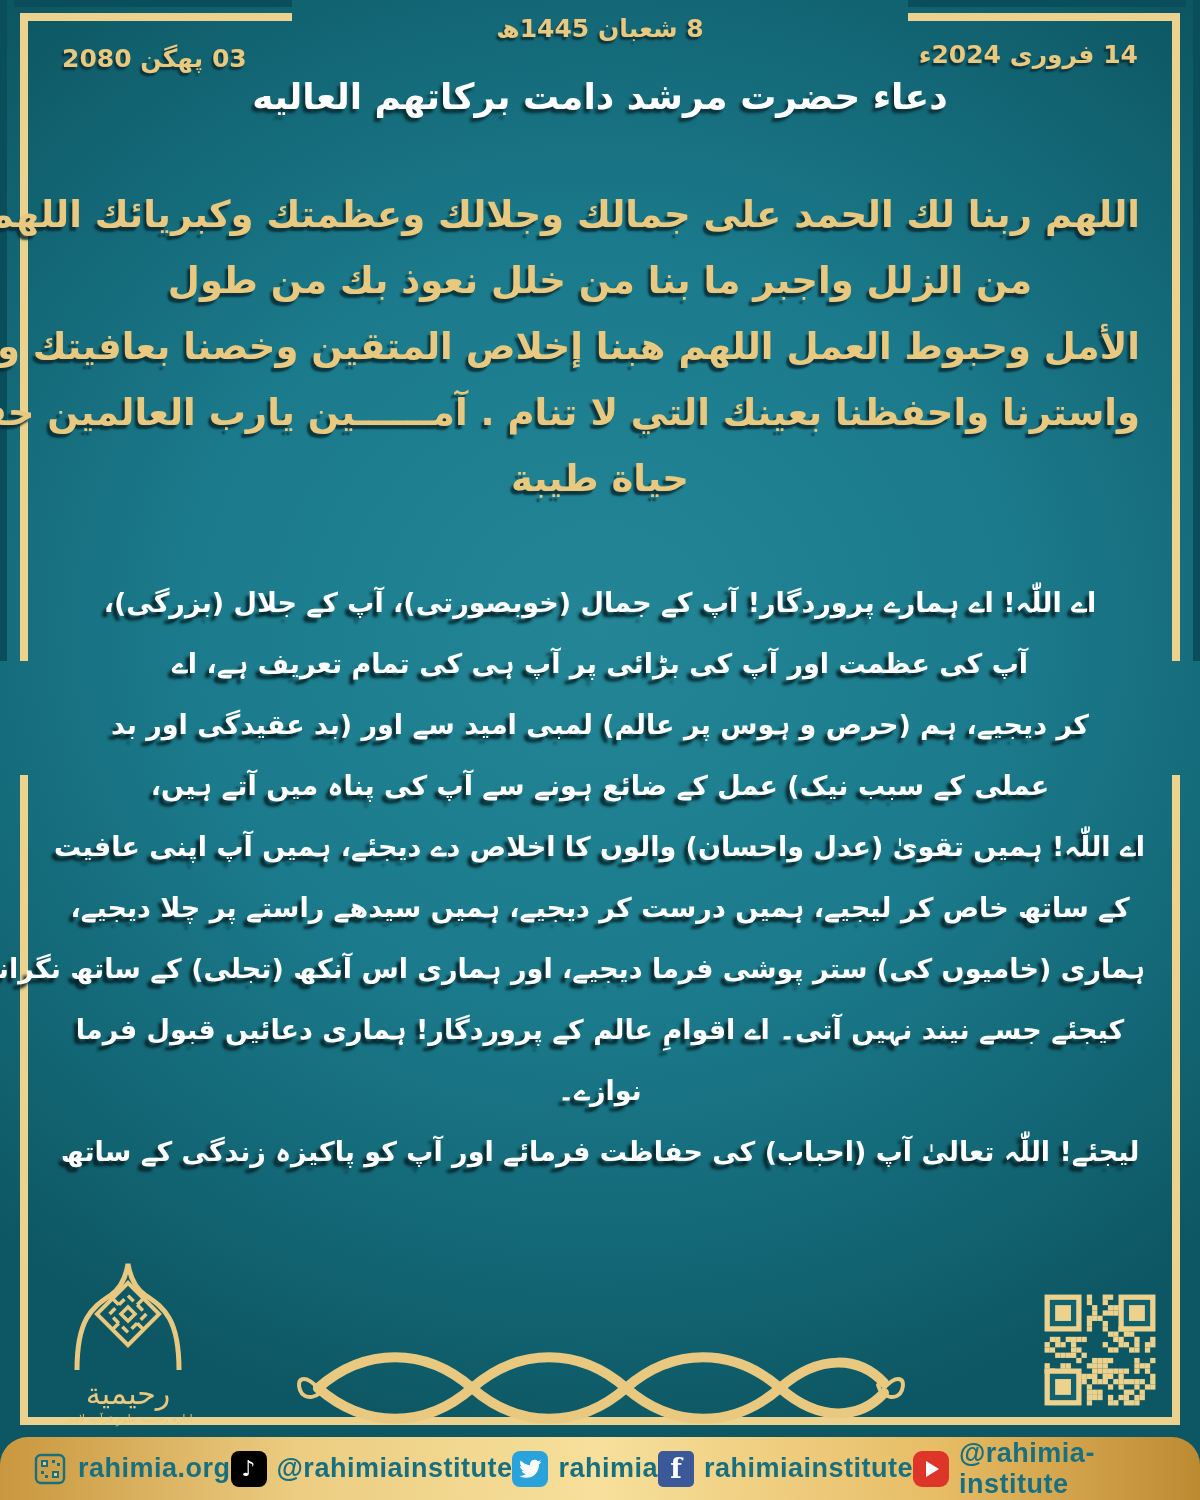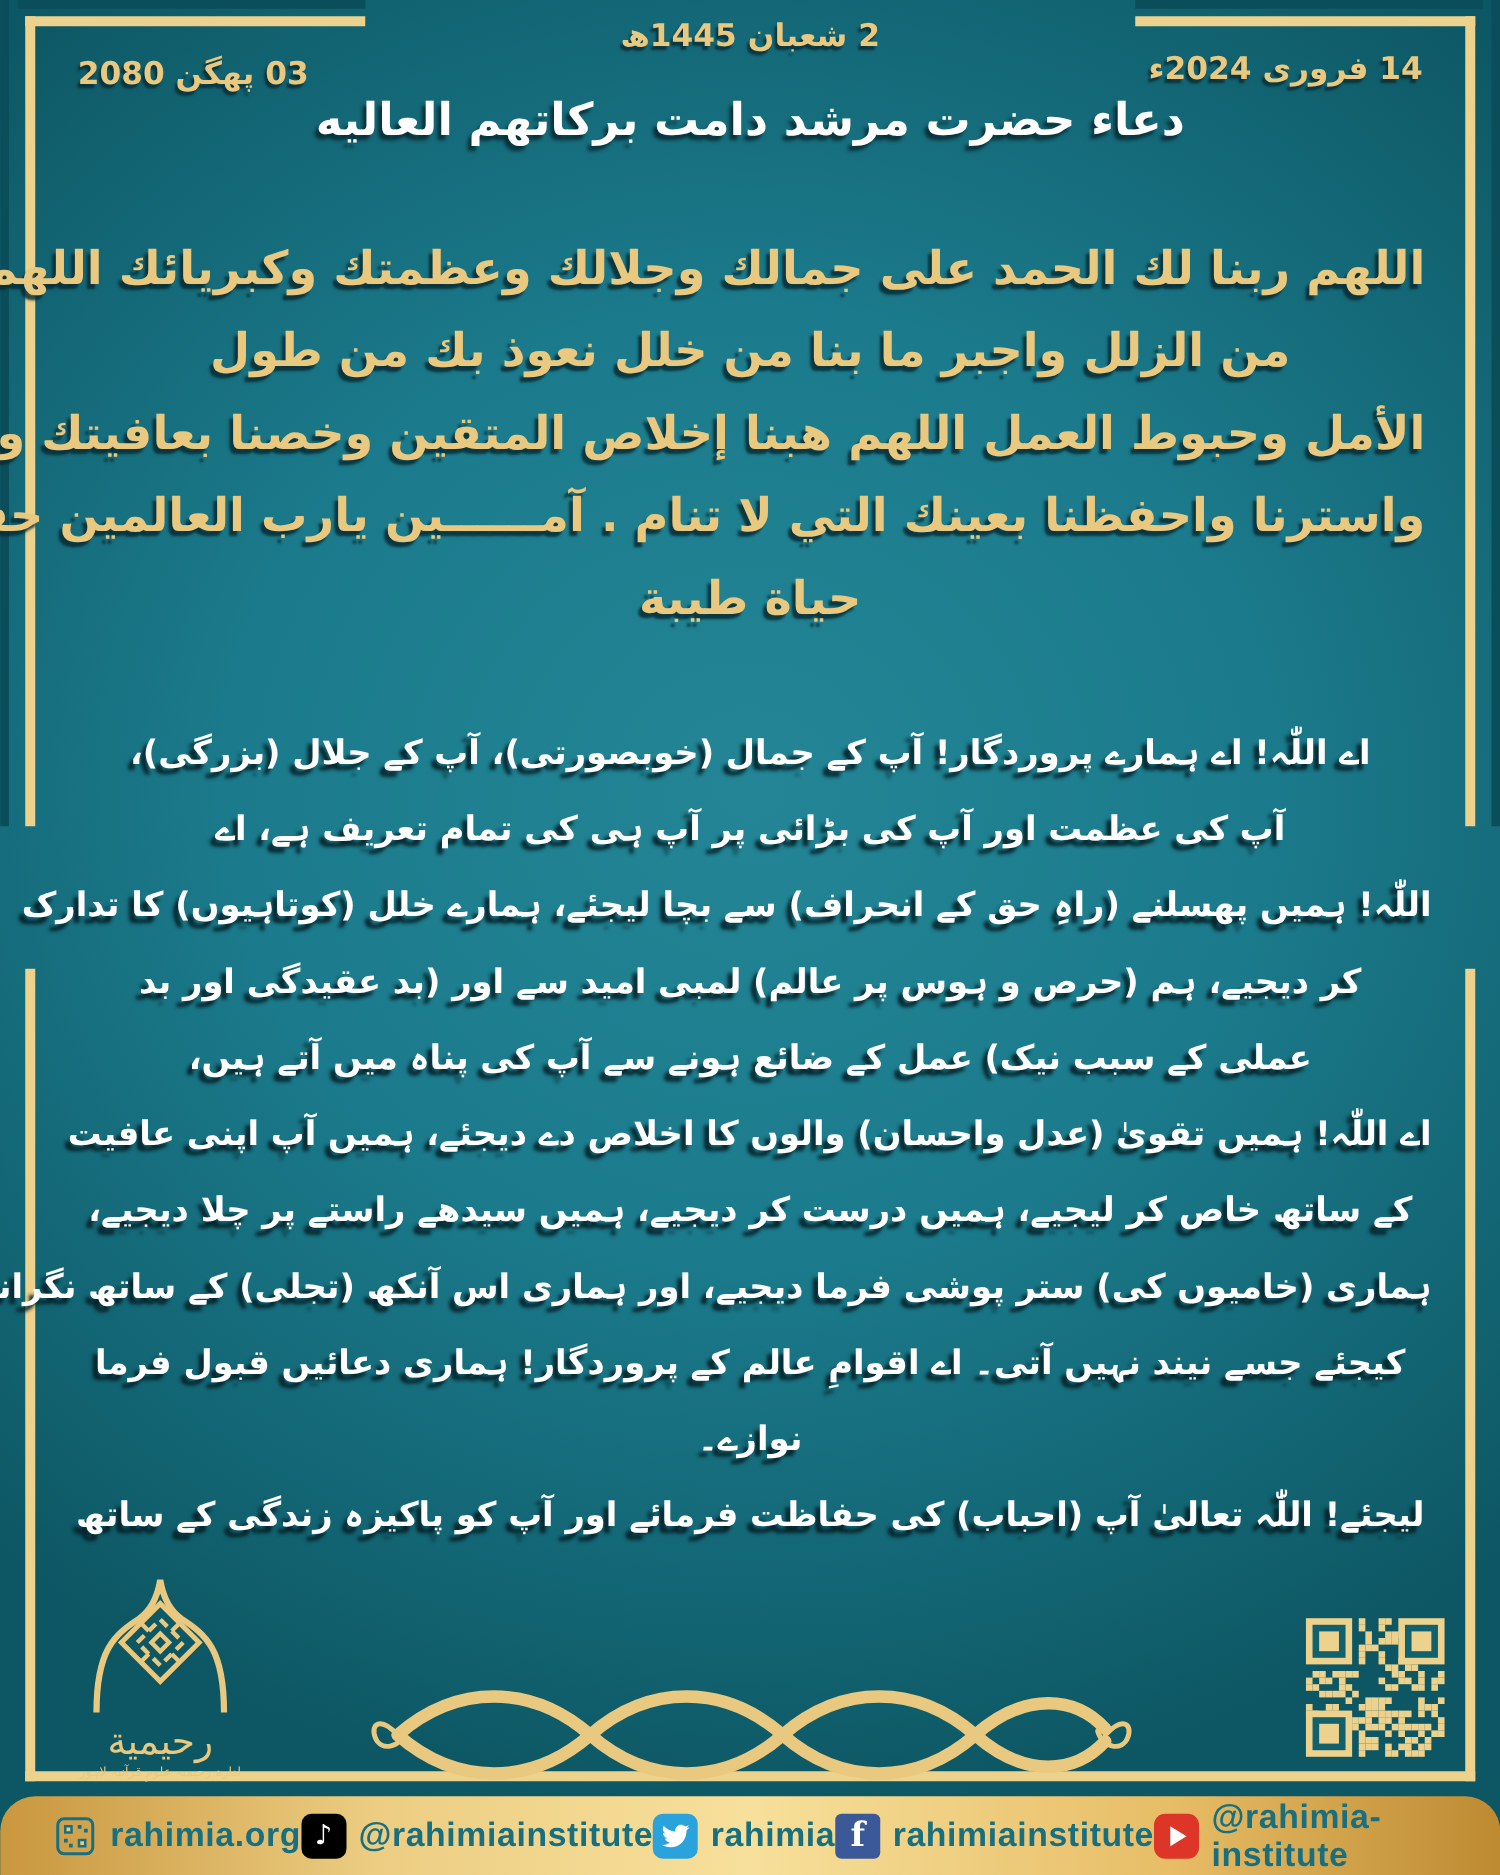--- a/index.html
+++ b/index.html
@@ -85,7 +85,7 @@
   <div class="bracket b-right-v-bot"></div>
   <div class="bracket b-bottom-h"></div>
 
-  <div class="date date-hijri">2 شعبان 1445ھ</div>
+  <div class="date date-hijri">8 شعبان 1445ھ</div>
   <div class="date date-gregorian">14 فروری 2024ء</div>
   <div class="date date-bikrami">03 پھگن 2080</div>
   <div class="page-title">دعاء حضرت مرشد دامت برکاتهم العاليه</div>

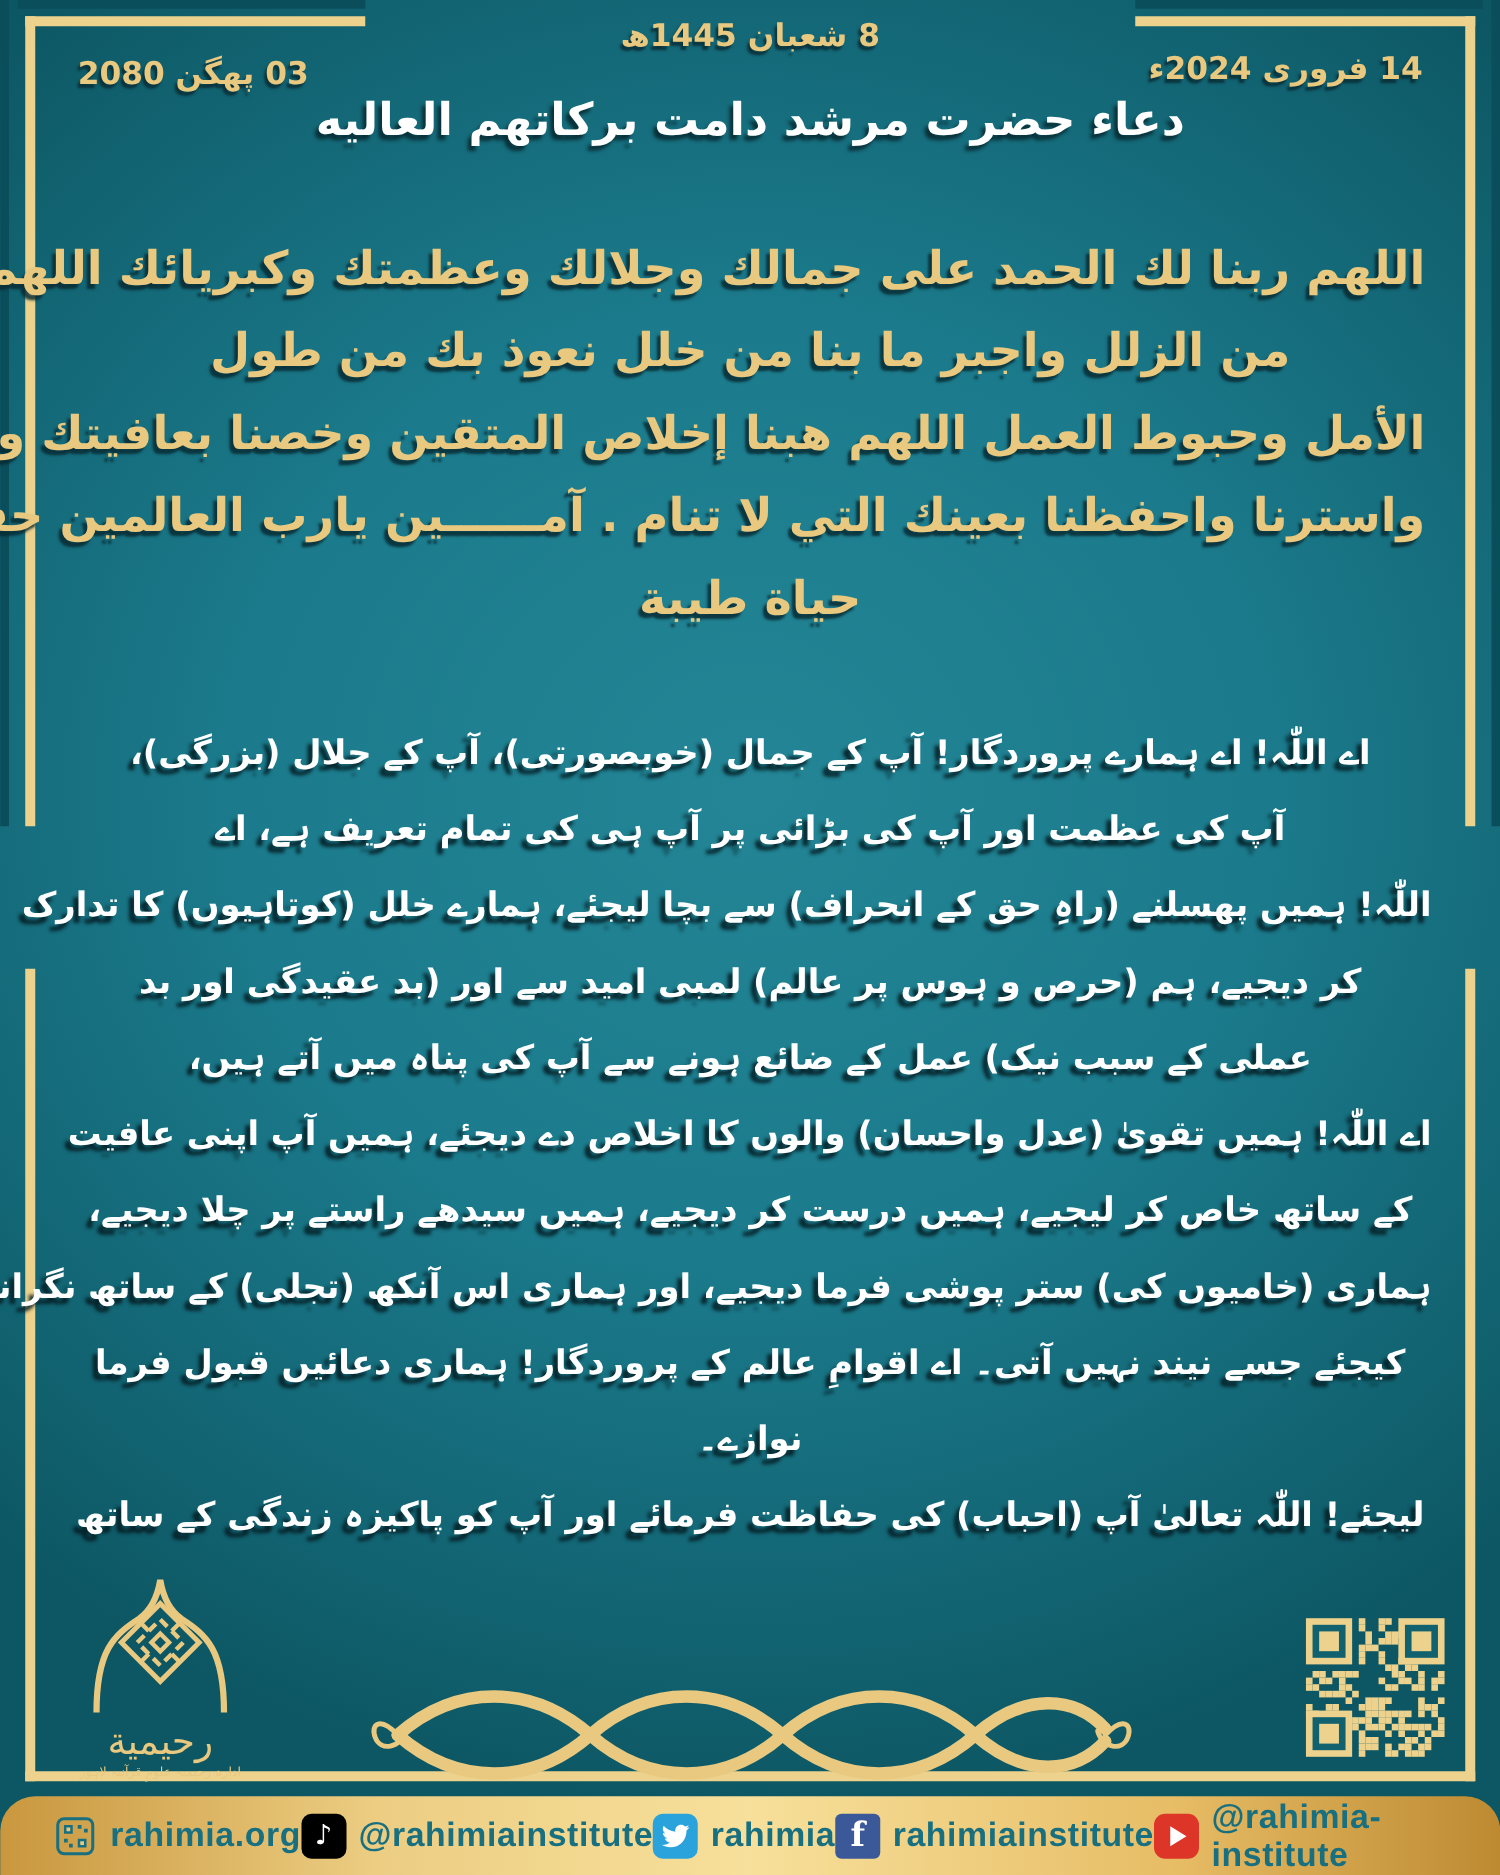--- a/index.html
+++ b/index.html
@@ -101,7 +101,6 @@
   <div class="urdu-block" id="urdu-block">
       <div class="urdu-line">اے اللّٰہ! اے ہمارے پروردگار! آپ کے جمال (خوبصورتی)، آپ کے جلال (بزرگی)،</div>
       <div class="urdu-line">آپ کی عظمت اور آپ کی بڑائی پر آپ ہی کی تمام تعریف ہے، اے</div>
-      <div class="urdu-line">اللّٰہ! ہمیں پھسلنے (راہِ حق کے انحراف) سے بچا لیجئے، ہمارے خلل (کوتاہیوں) کا تدارک</div>
       <div class="urdu-line">کر دیجیے، ہم (حرص و ہوس پر عالم) لمبی امید سے اور (بد عقیدگی اور بد</div>
       <div class="urdu-line">عملی کے سبب نیک) عمل کے ضائع ہونے سے آپ کی پناہ میں آتے ہیں،</div>
       <div class="urdu-line">اے اللّٰہ! ہمیں تقویٰ (عدل واحسان) والوں کا اخلاص دے دیجئے، ہمیں آپ اپنی عافیت</div>

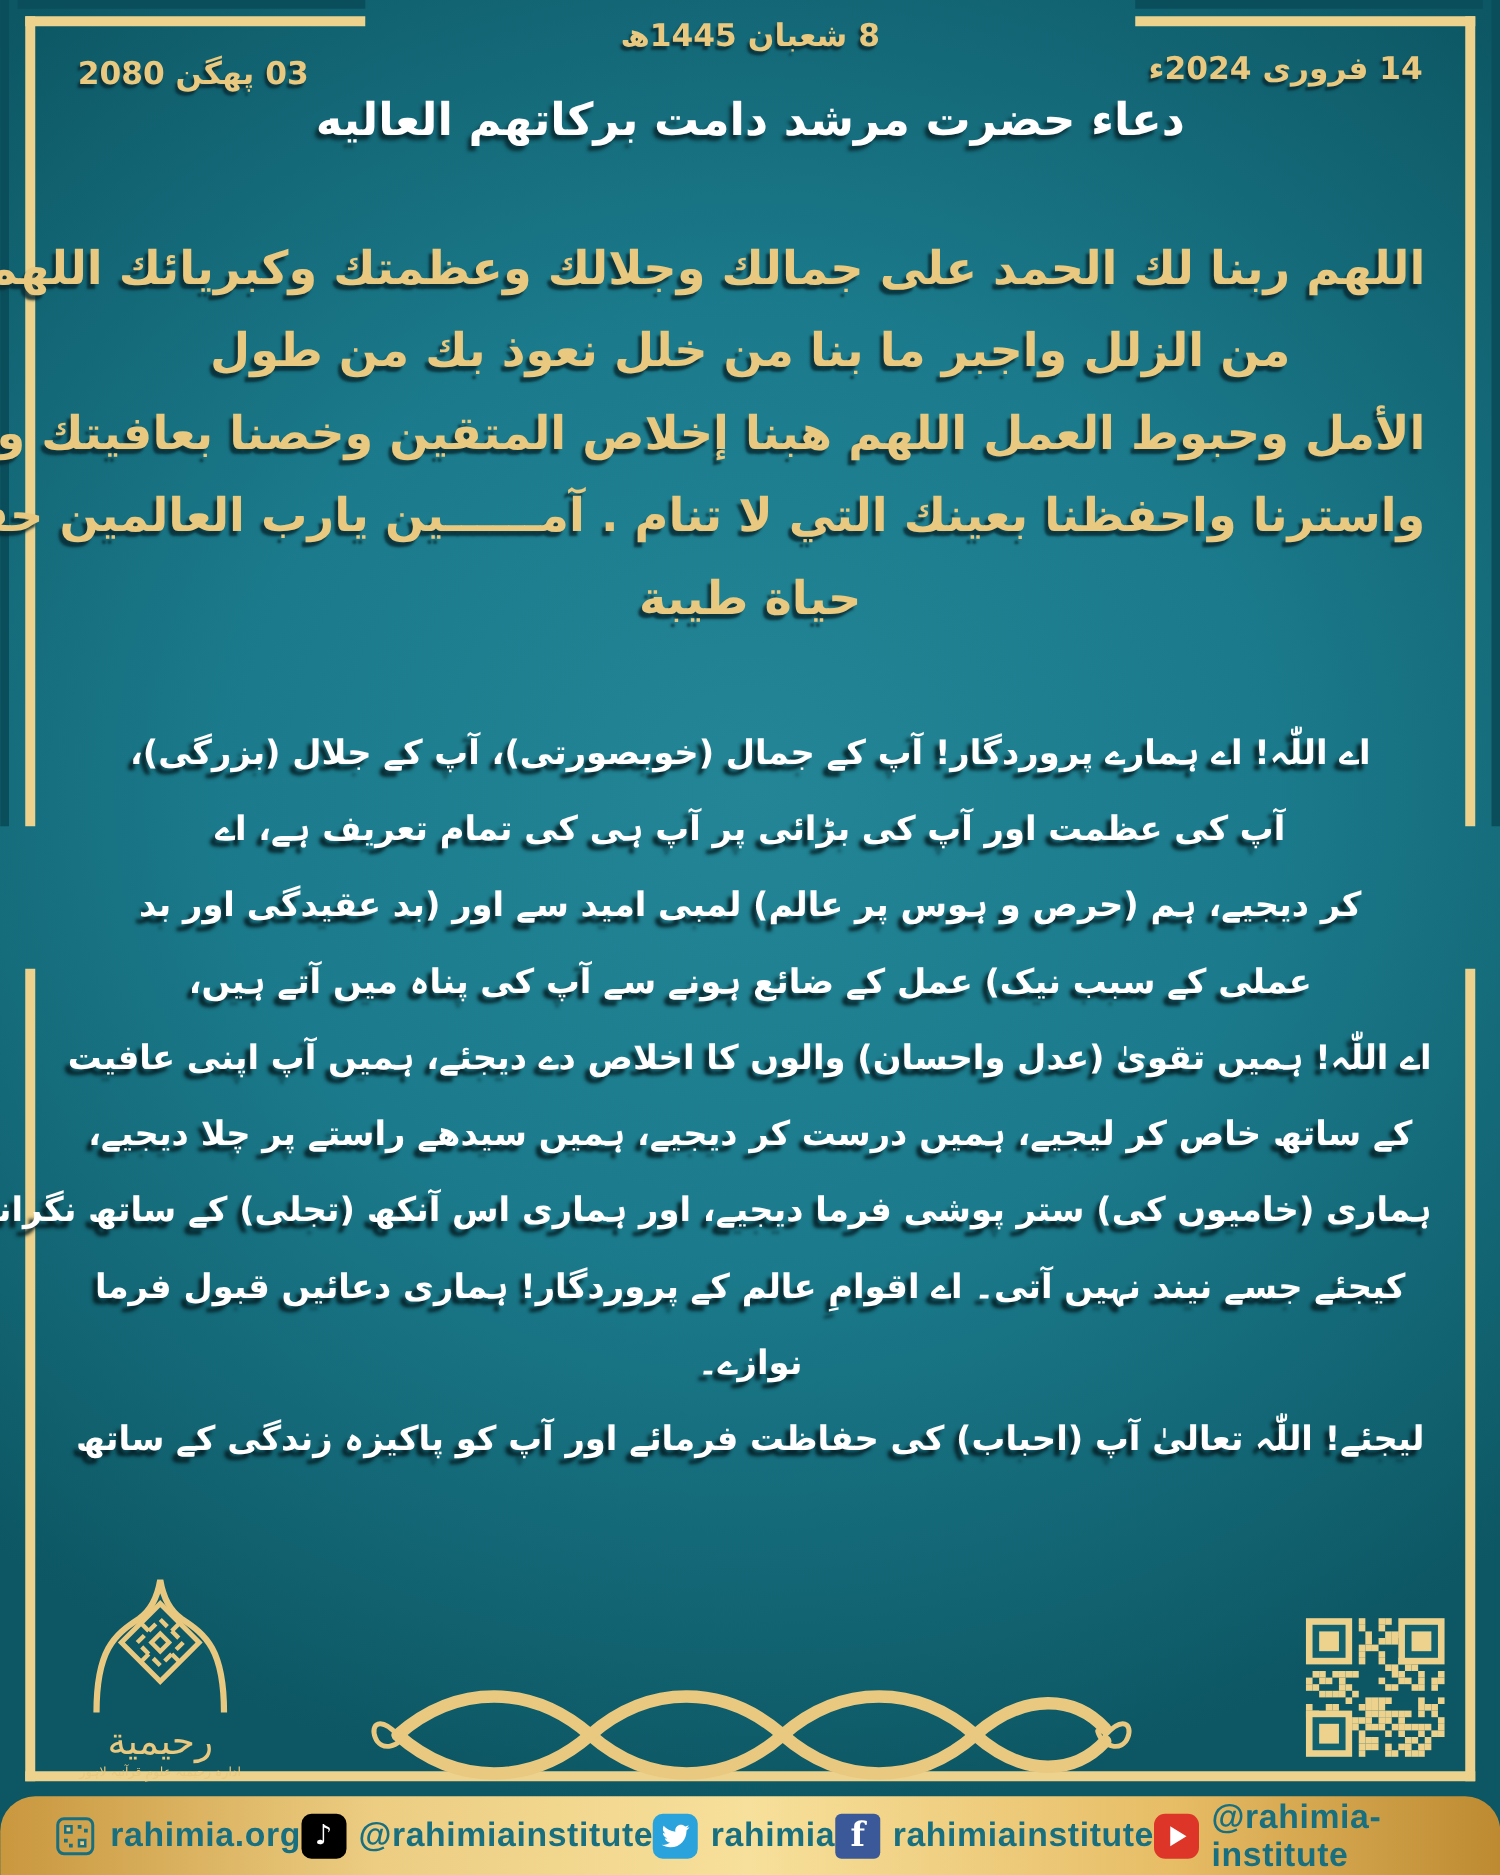--- a/index.html
+++ b/index.html
@@ -56,7 +56,7 @@
     border-radius:28px 28px 0 0;
     background:linear-gradient(90deg,#c9973e 0%,#eccd82 25%,#f7e09b 50%,#e7bd66 78%,#bd8a31 100%);
     display:flex;align-items:center;justify-content:space-between;
-    padding:0 42px;box-sizing:border-box;
+    padding:0 32px;box-sizing:border-box;
   }
   .social-item{display:flex;align-items:center;gap:10px;direction:ltr;}
   .social-handle{color:#186f80;font-family:"Liberation Sans",sans-serif;

